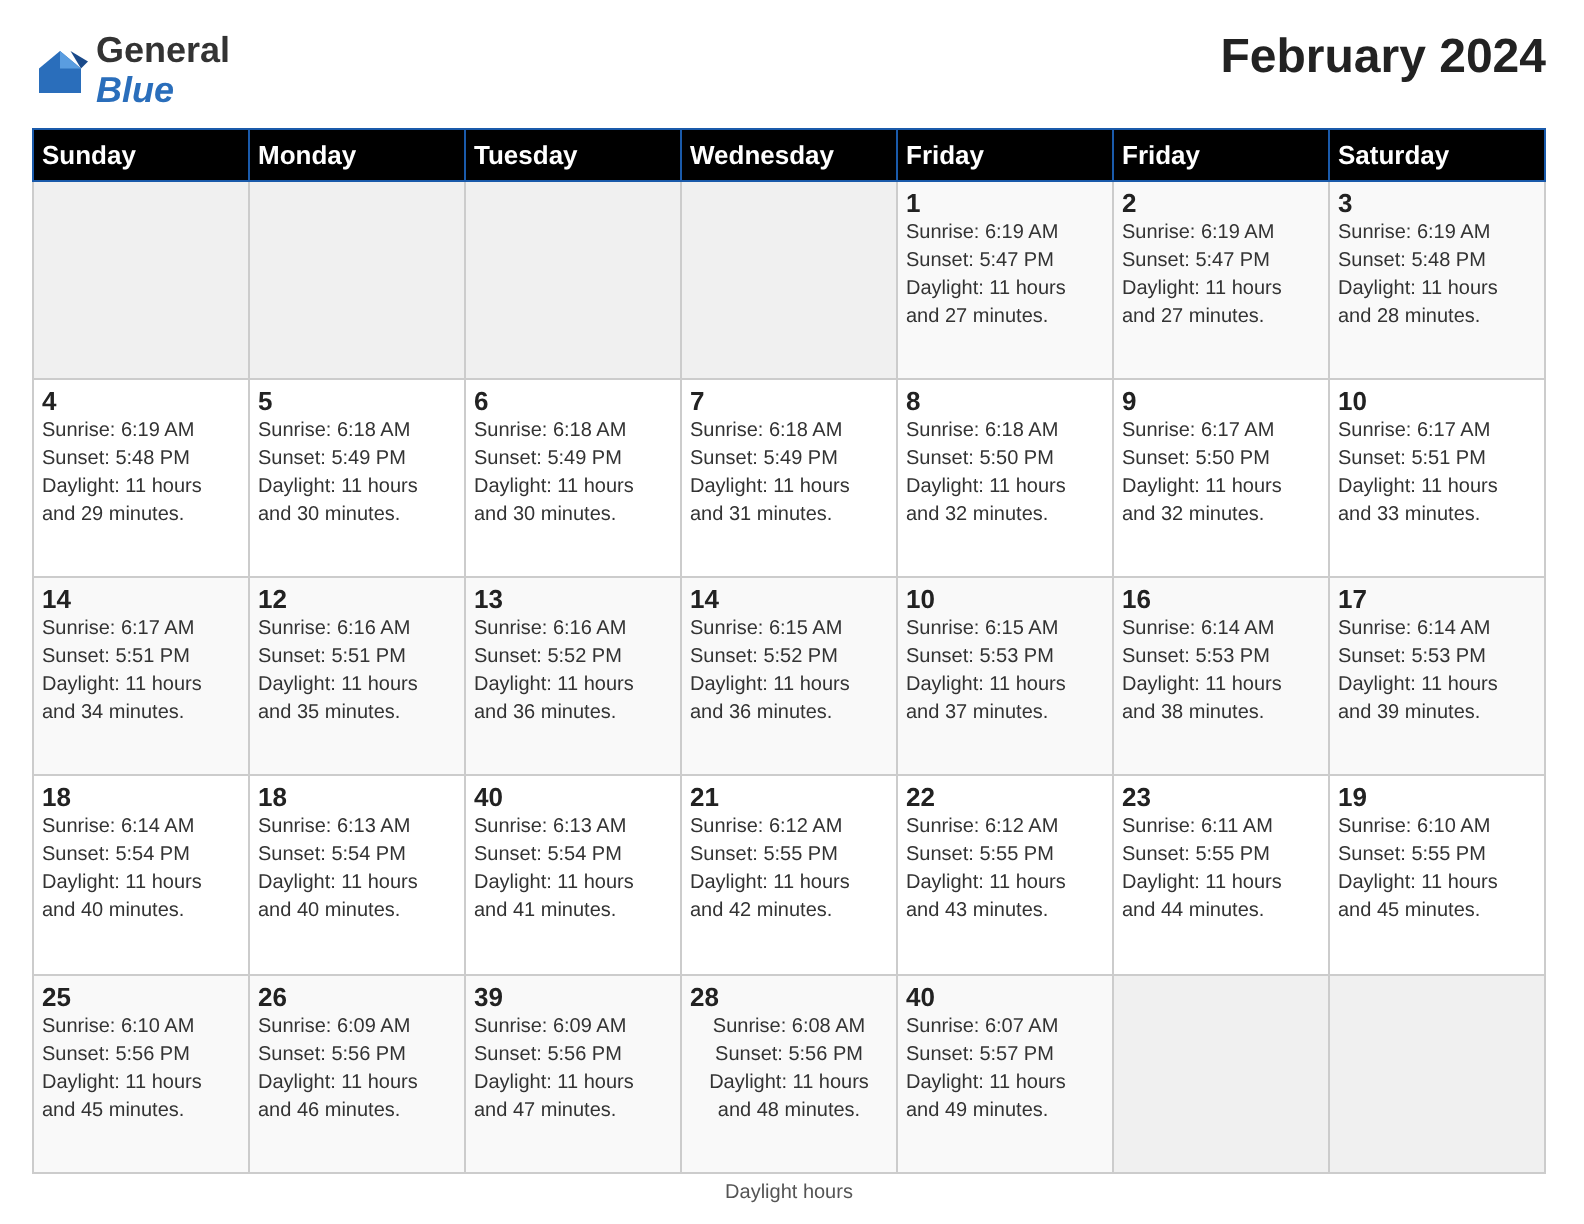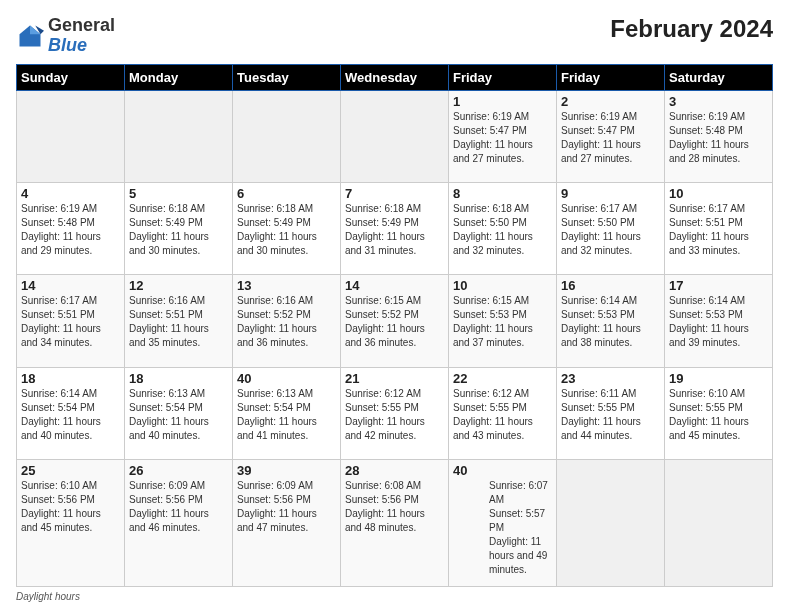--- a/index.html
+++ b/index.html
@@ -313,7 +313,7 @@
           </td>
           <td>
             <span class="day-number">28</span>
-            <div class="day-info" style="white-space: pre-line;">Sunrise: 6:08 AM
+            <div class="day-info" style="white-space: pre-line; text-align: center;">Sunrise: 6:08 AM
 Sunset: 5:56 PM
 Daylight: 11 hours and 48 minutes.</div>
           </td>

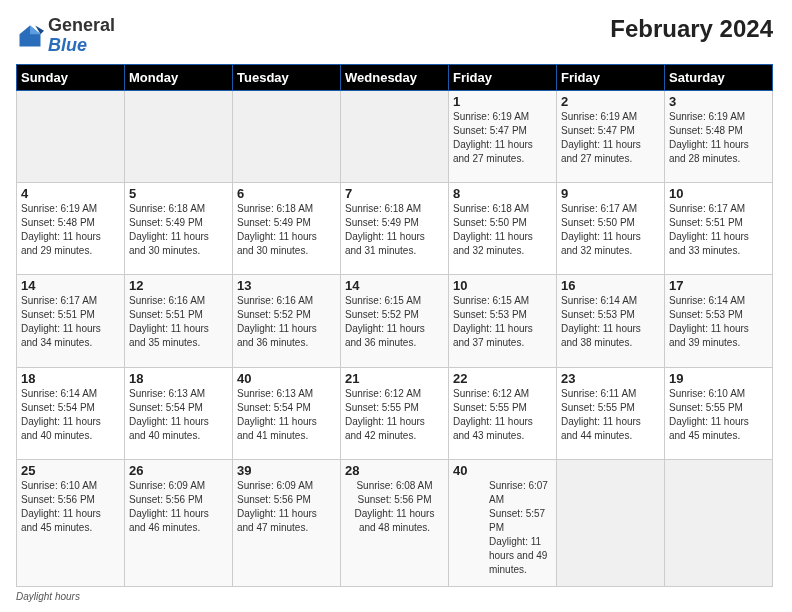--- a/index.html
+++ b/index.html
@@ -319,7 +319,7 @@
           </td>
           <td>
             <span class="day-number">40</span>
-            <div class="day-info" style="white-space: pre-line; margin-left: 36px;">Sunrise: 6:07 AM
+            <div class="day-info" style="white-space: pre-line;">Sunrise: 6:07 AM
 Sunset: 5:57 PM
 Daylight: 11 hours and 49 minutes.</div>
           </td>

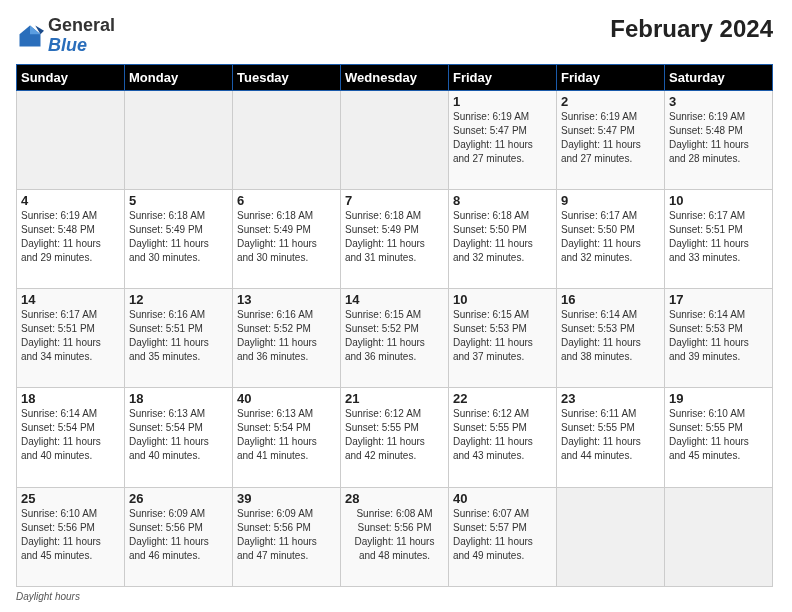--- a/index.html
+++ b/index.html
@@ -98,8 +98,7 @@
       margin-top: 4px;
       font-size: 10px;
       color: #555;
-      text-align: left;
-      font-style: italic;
+      text-align: center;
     }
   </style>
 </head>

